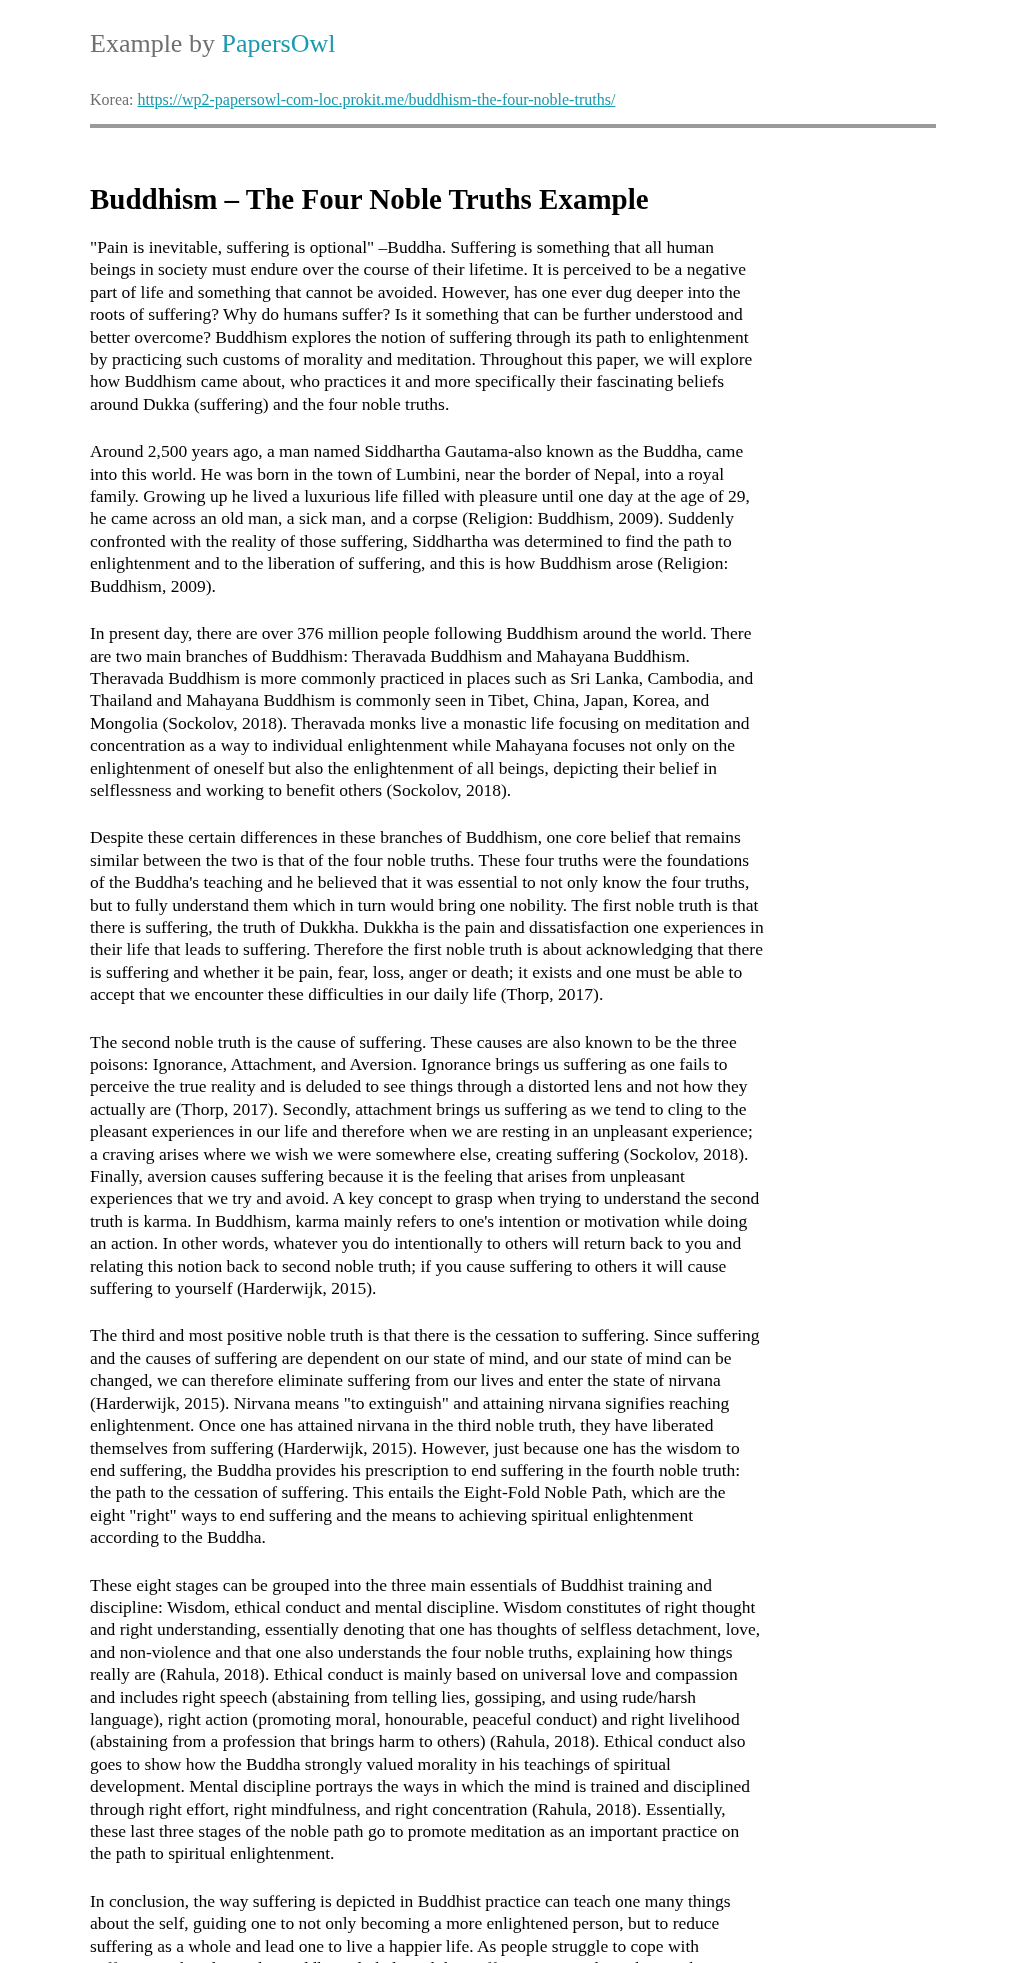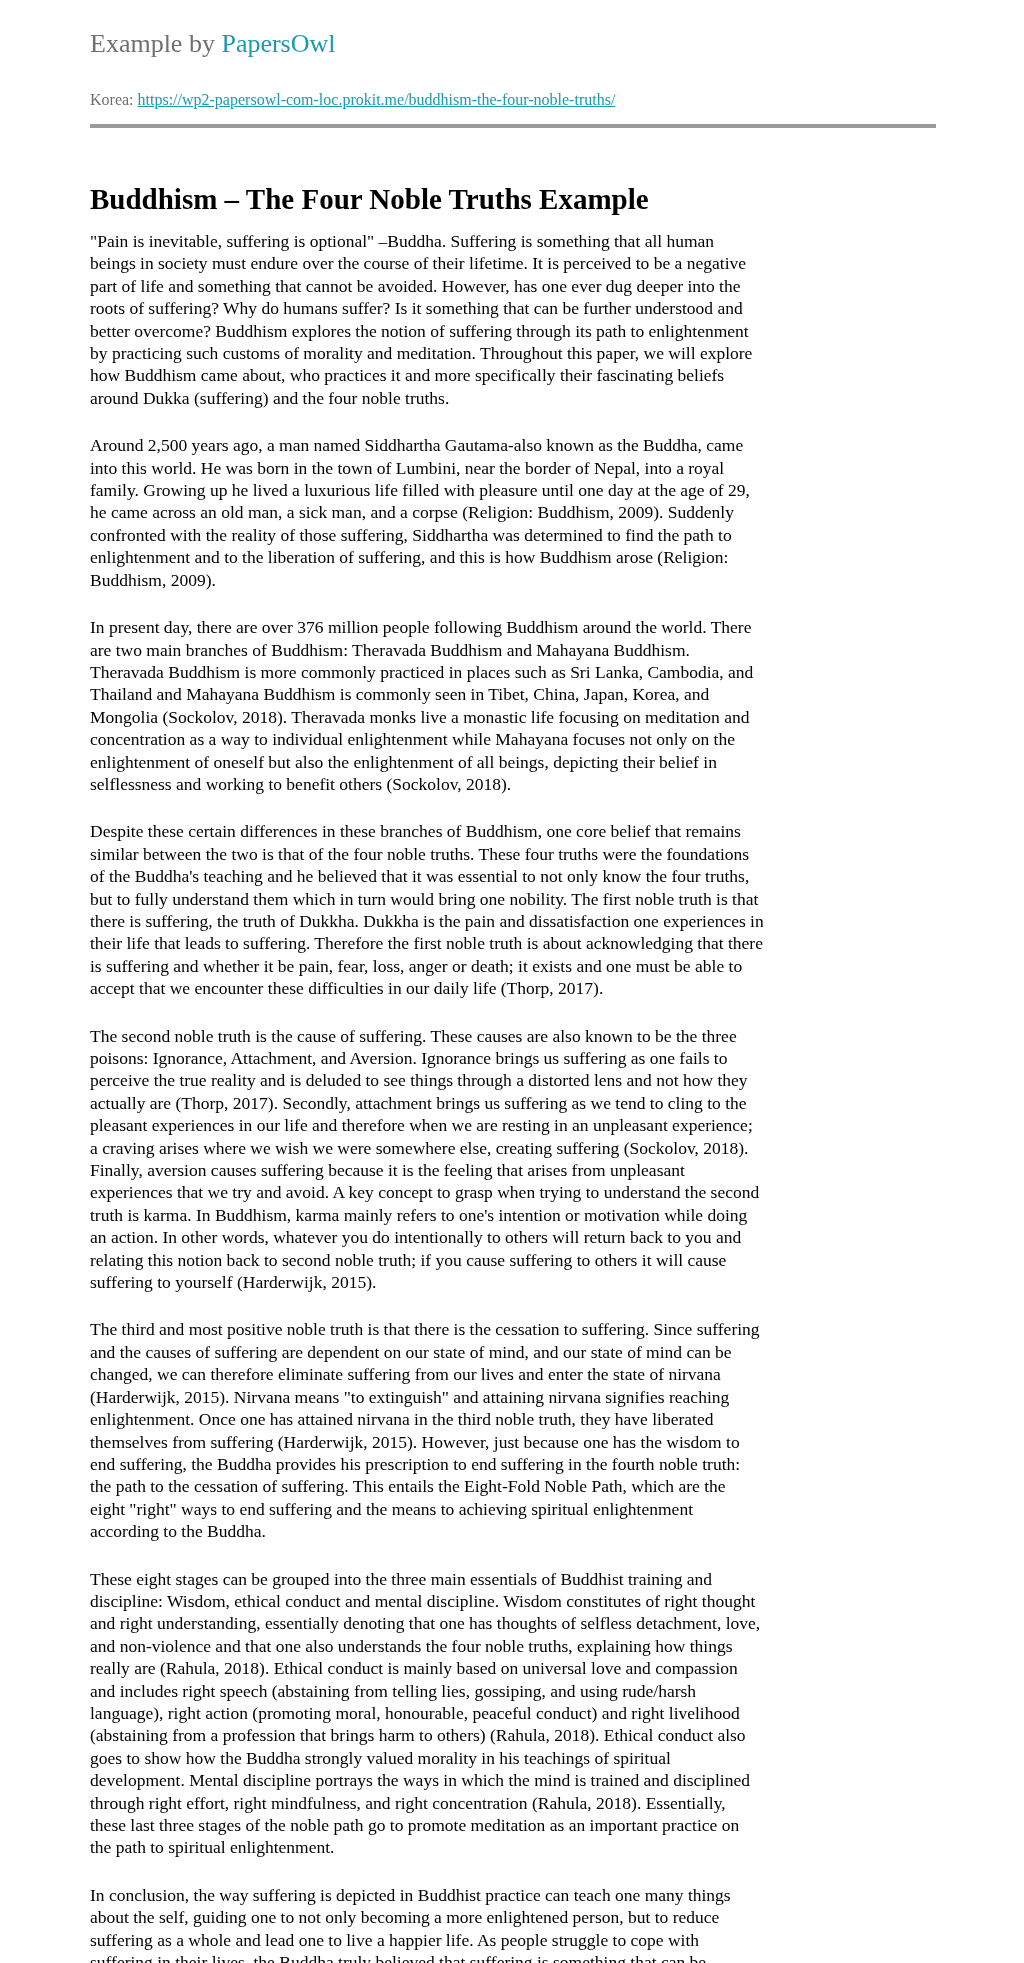--- a/index.html
+++ b/index.html
@@ -58,7 +58,7 @@
     line-height: 34px;
     font-weight: bold;
     color: var(--text-black);
-    margin: 54px 0 14px 0;
+    margin: 54px 0 20px 0;
   }
   .essay-body p {
     font-size: 17.5px;

